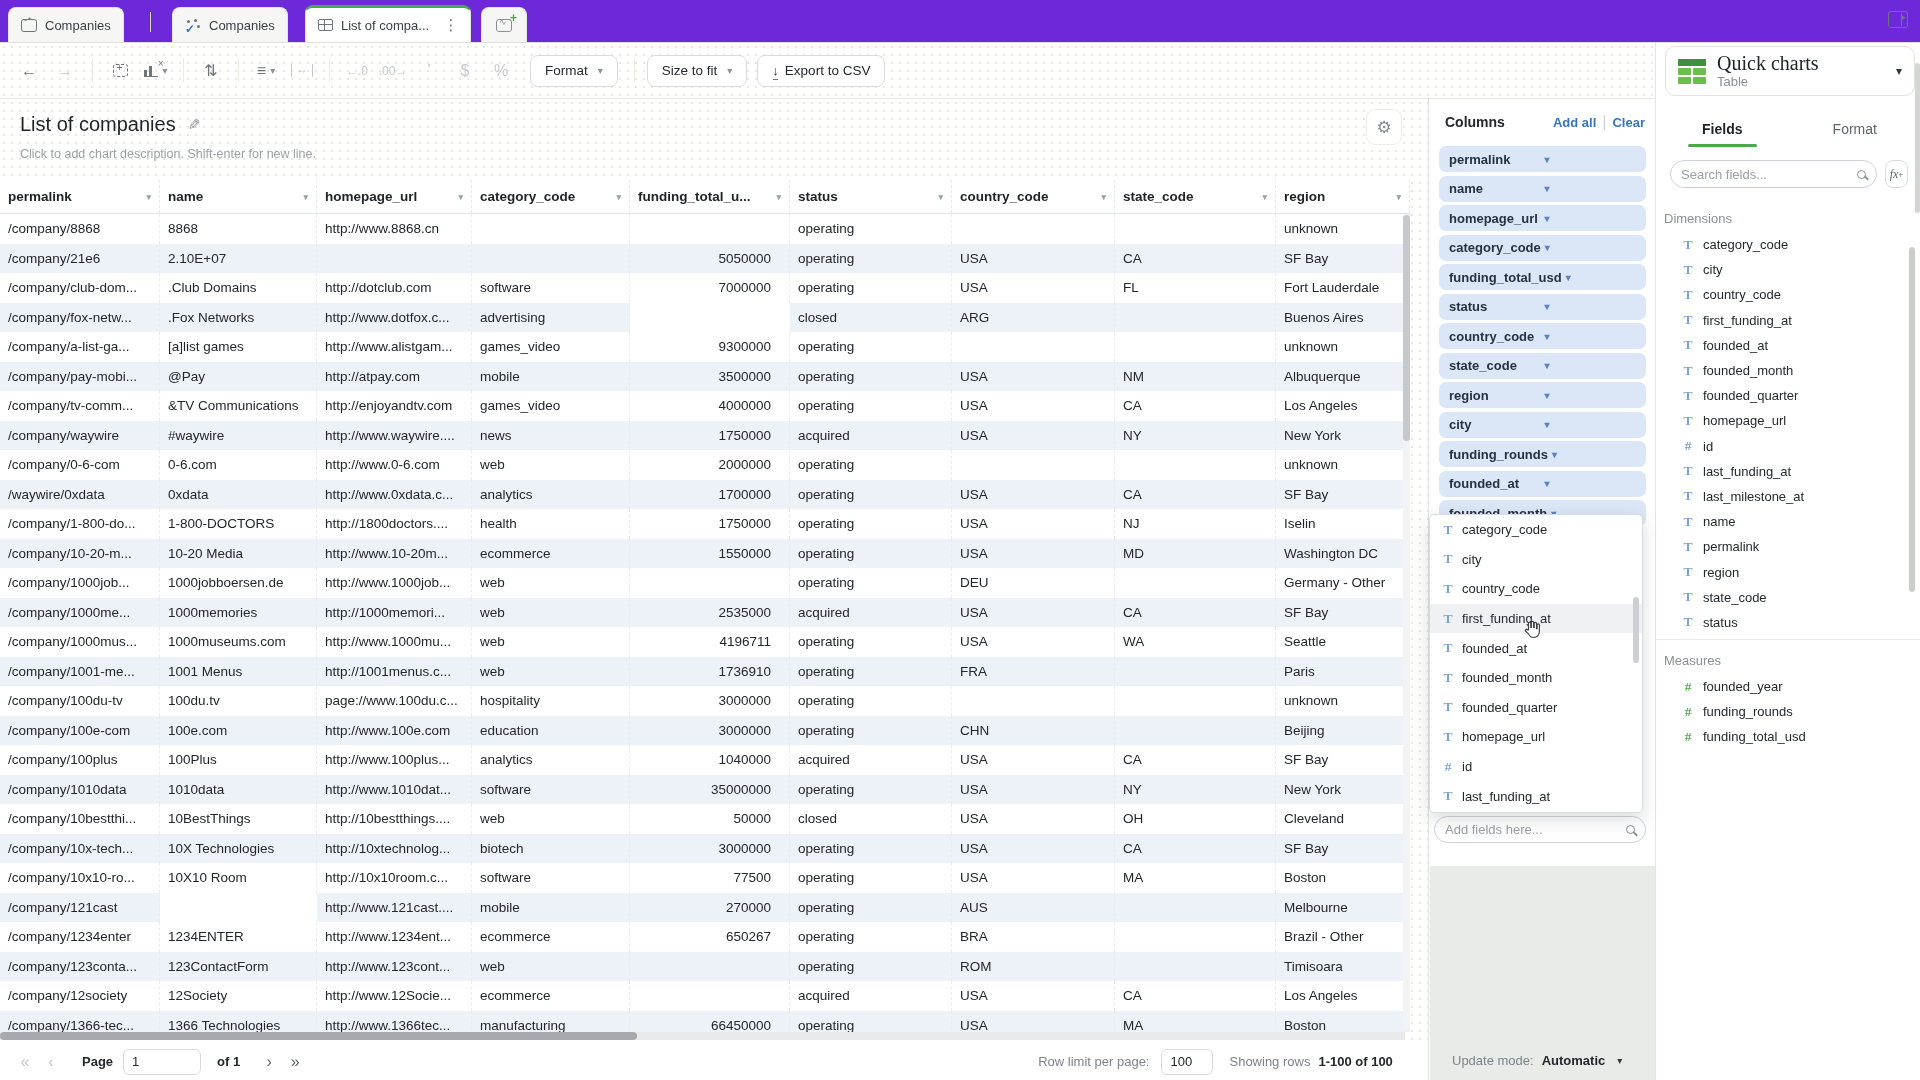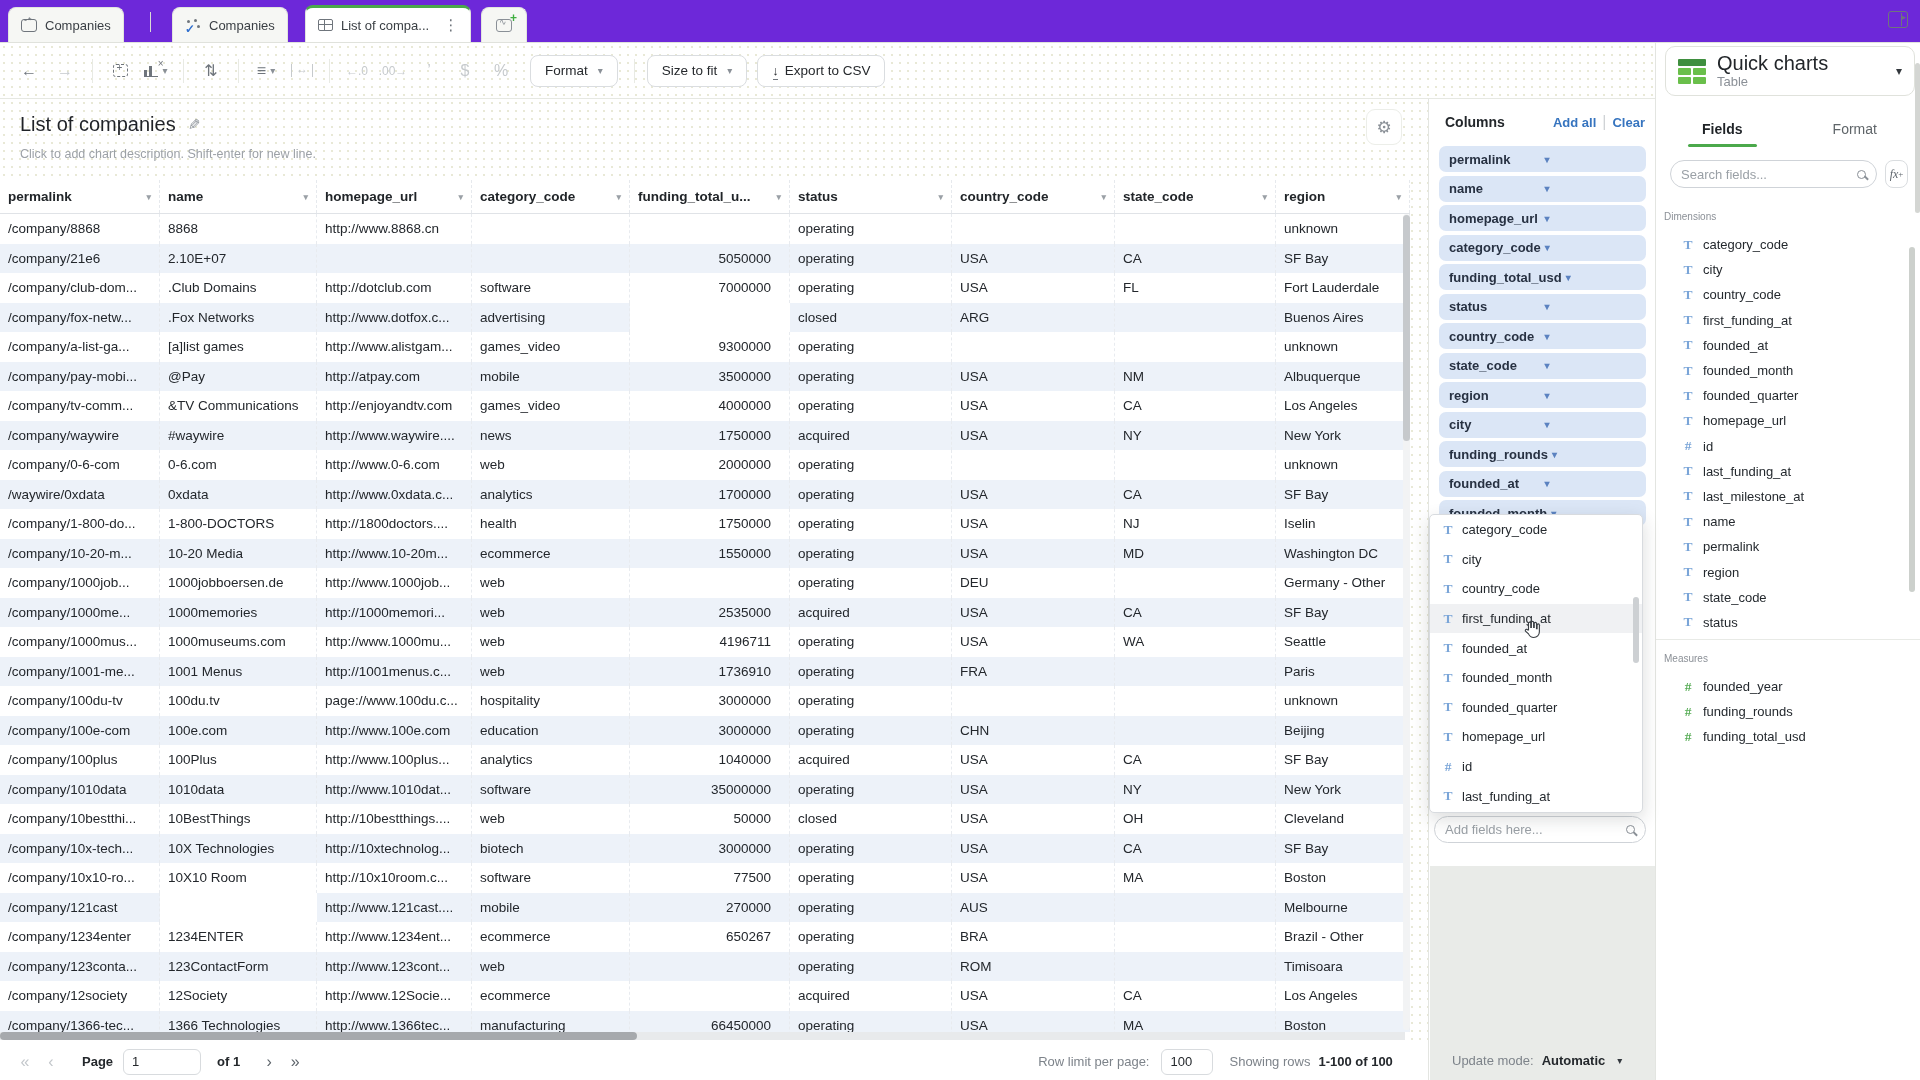--- a/index.html
+++ b/index.html
@@ -119,7 +119,7 @@
   .qc-table-icon .r1 { height:7px; background:#3f8f3f; border-radius:1px; }
   .qc-table-icon .r2 { flex:1; display:flex; gap:2px; }
   .qc-table-icon .r2 i { flex:1; background:#6abf4b; border-radius:1px; }
-  .qc-title { font-family:Liberation Sans, sans-serif; font-size:20px; color:#22262a; line-height:1.05; }
+  .qc-title { font-family:Liberation Serif, serif; font-size:20px; color:#22262a; line-height:1.05; }
   .qc-sub { font-size:13px; color:#8b9097; }
   .qc-card .chev { margin-left:auto; color:#33383d; font-size:12px; }
   .qc-tabs { position:absolute; left:0; top:70px; width:265px; display:flex; }

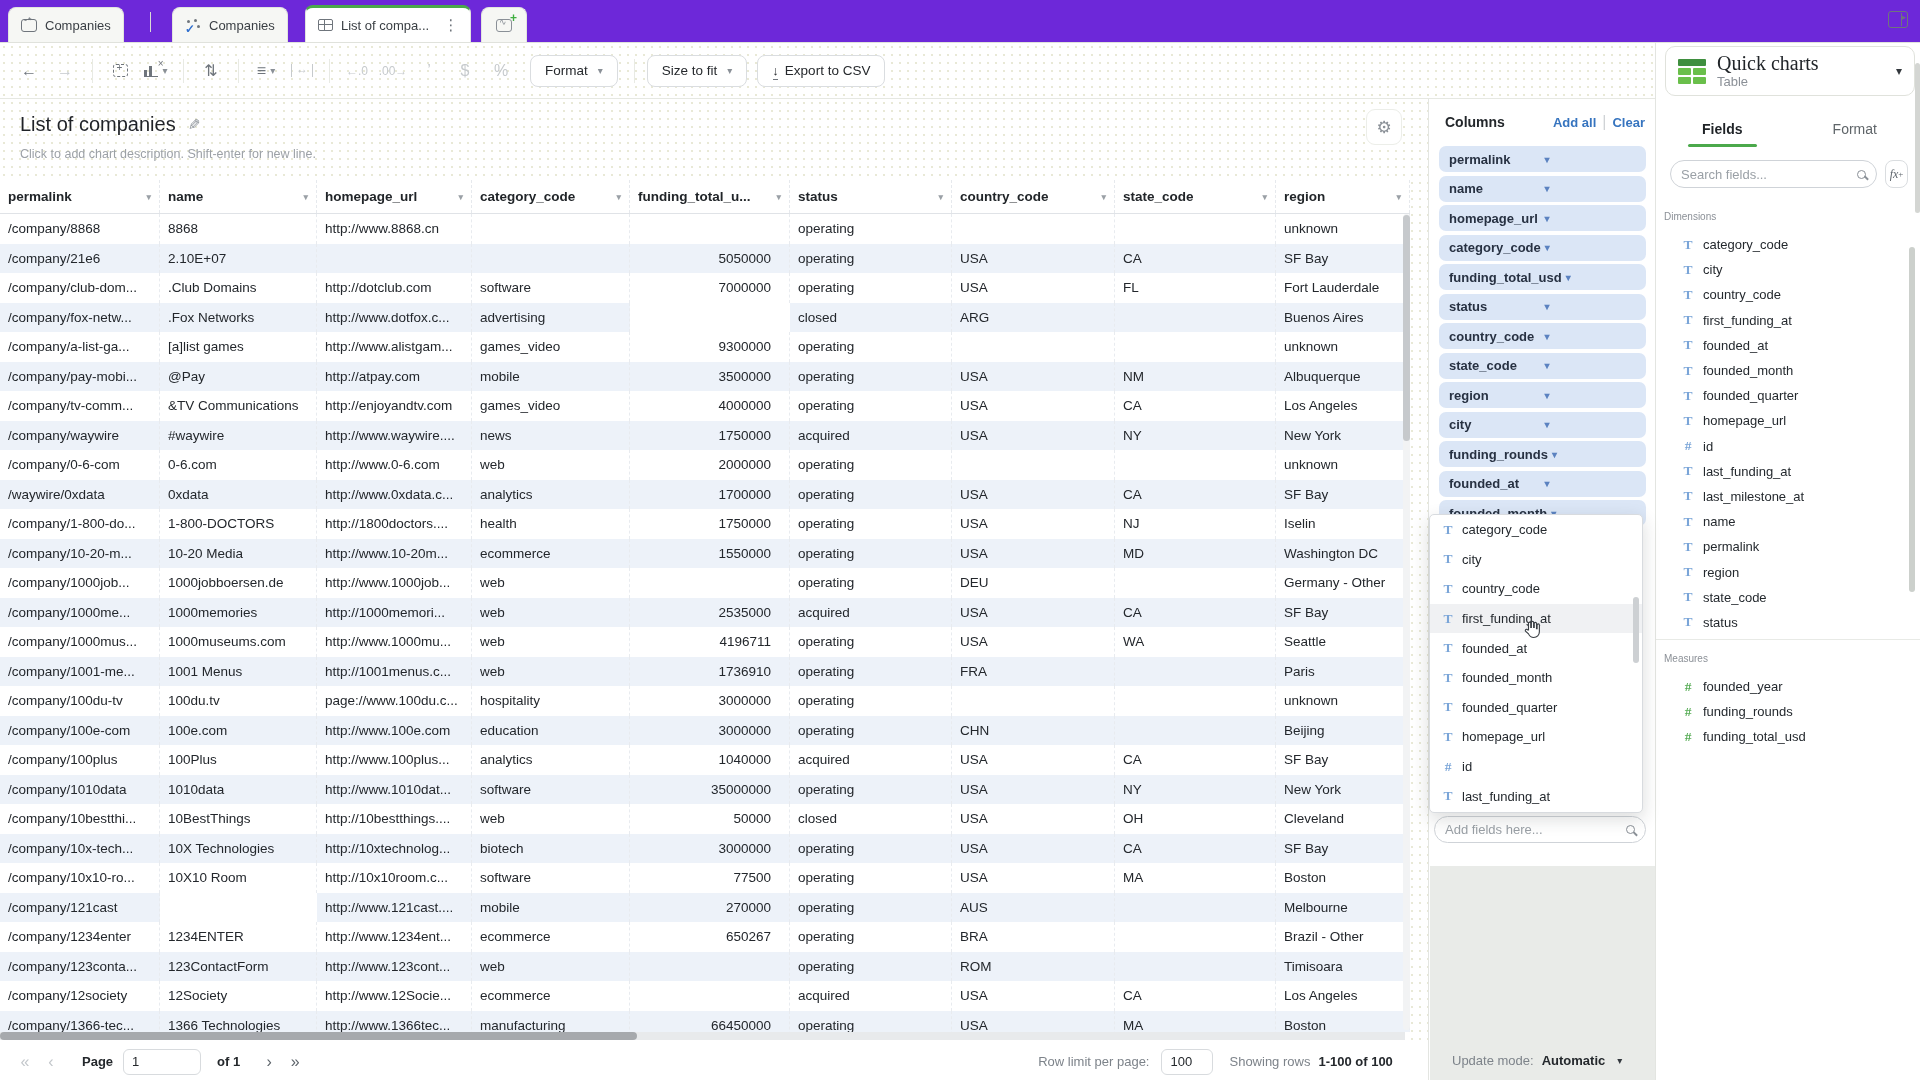--- a/index.html
+++ b/index.html
@@ -134,7 +134,7 @@
   .fx-btn sup { font-size:9px; font-style:normal; }
   .mag { width:9px; height:9px; border:1.5px solid #8a9097; border-radius:50%; position:relative; display:inline-block; flex:none; }
   .mag::after { content:""; position:absolute; width:5px; height:1.5px; background:#8a9097; transform:rotate(45deg); right:-4px; bottom:-1px; }
-  .qc-section-label { font-size:10px; color:#8b9097; }
+  .qc-section-label { font-size:13px; color:#8b9097; }
   .qc-dim-label { position:absolute; left:8px; top:168px; }
   .qc-list { position:absolute; left:8px; top:189px; width:244px; display:flex; flex-direction:column; }
   .qc-item { height:25.2px; display:flex; align-items:center; gap:9px; padding-left:18px; font-size:13px; color:#24292e; }

